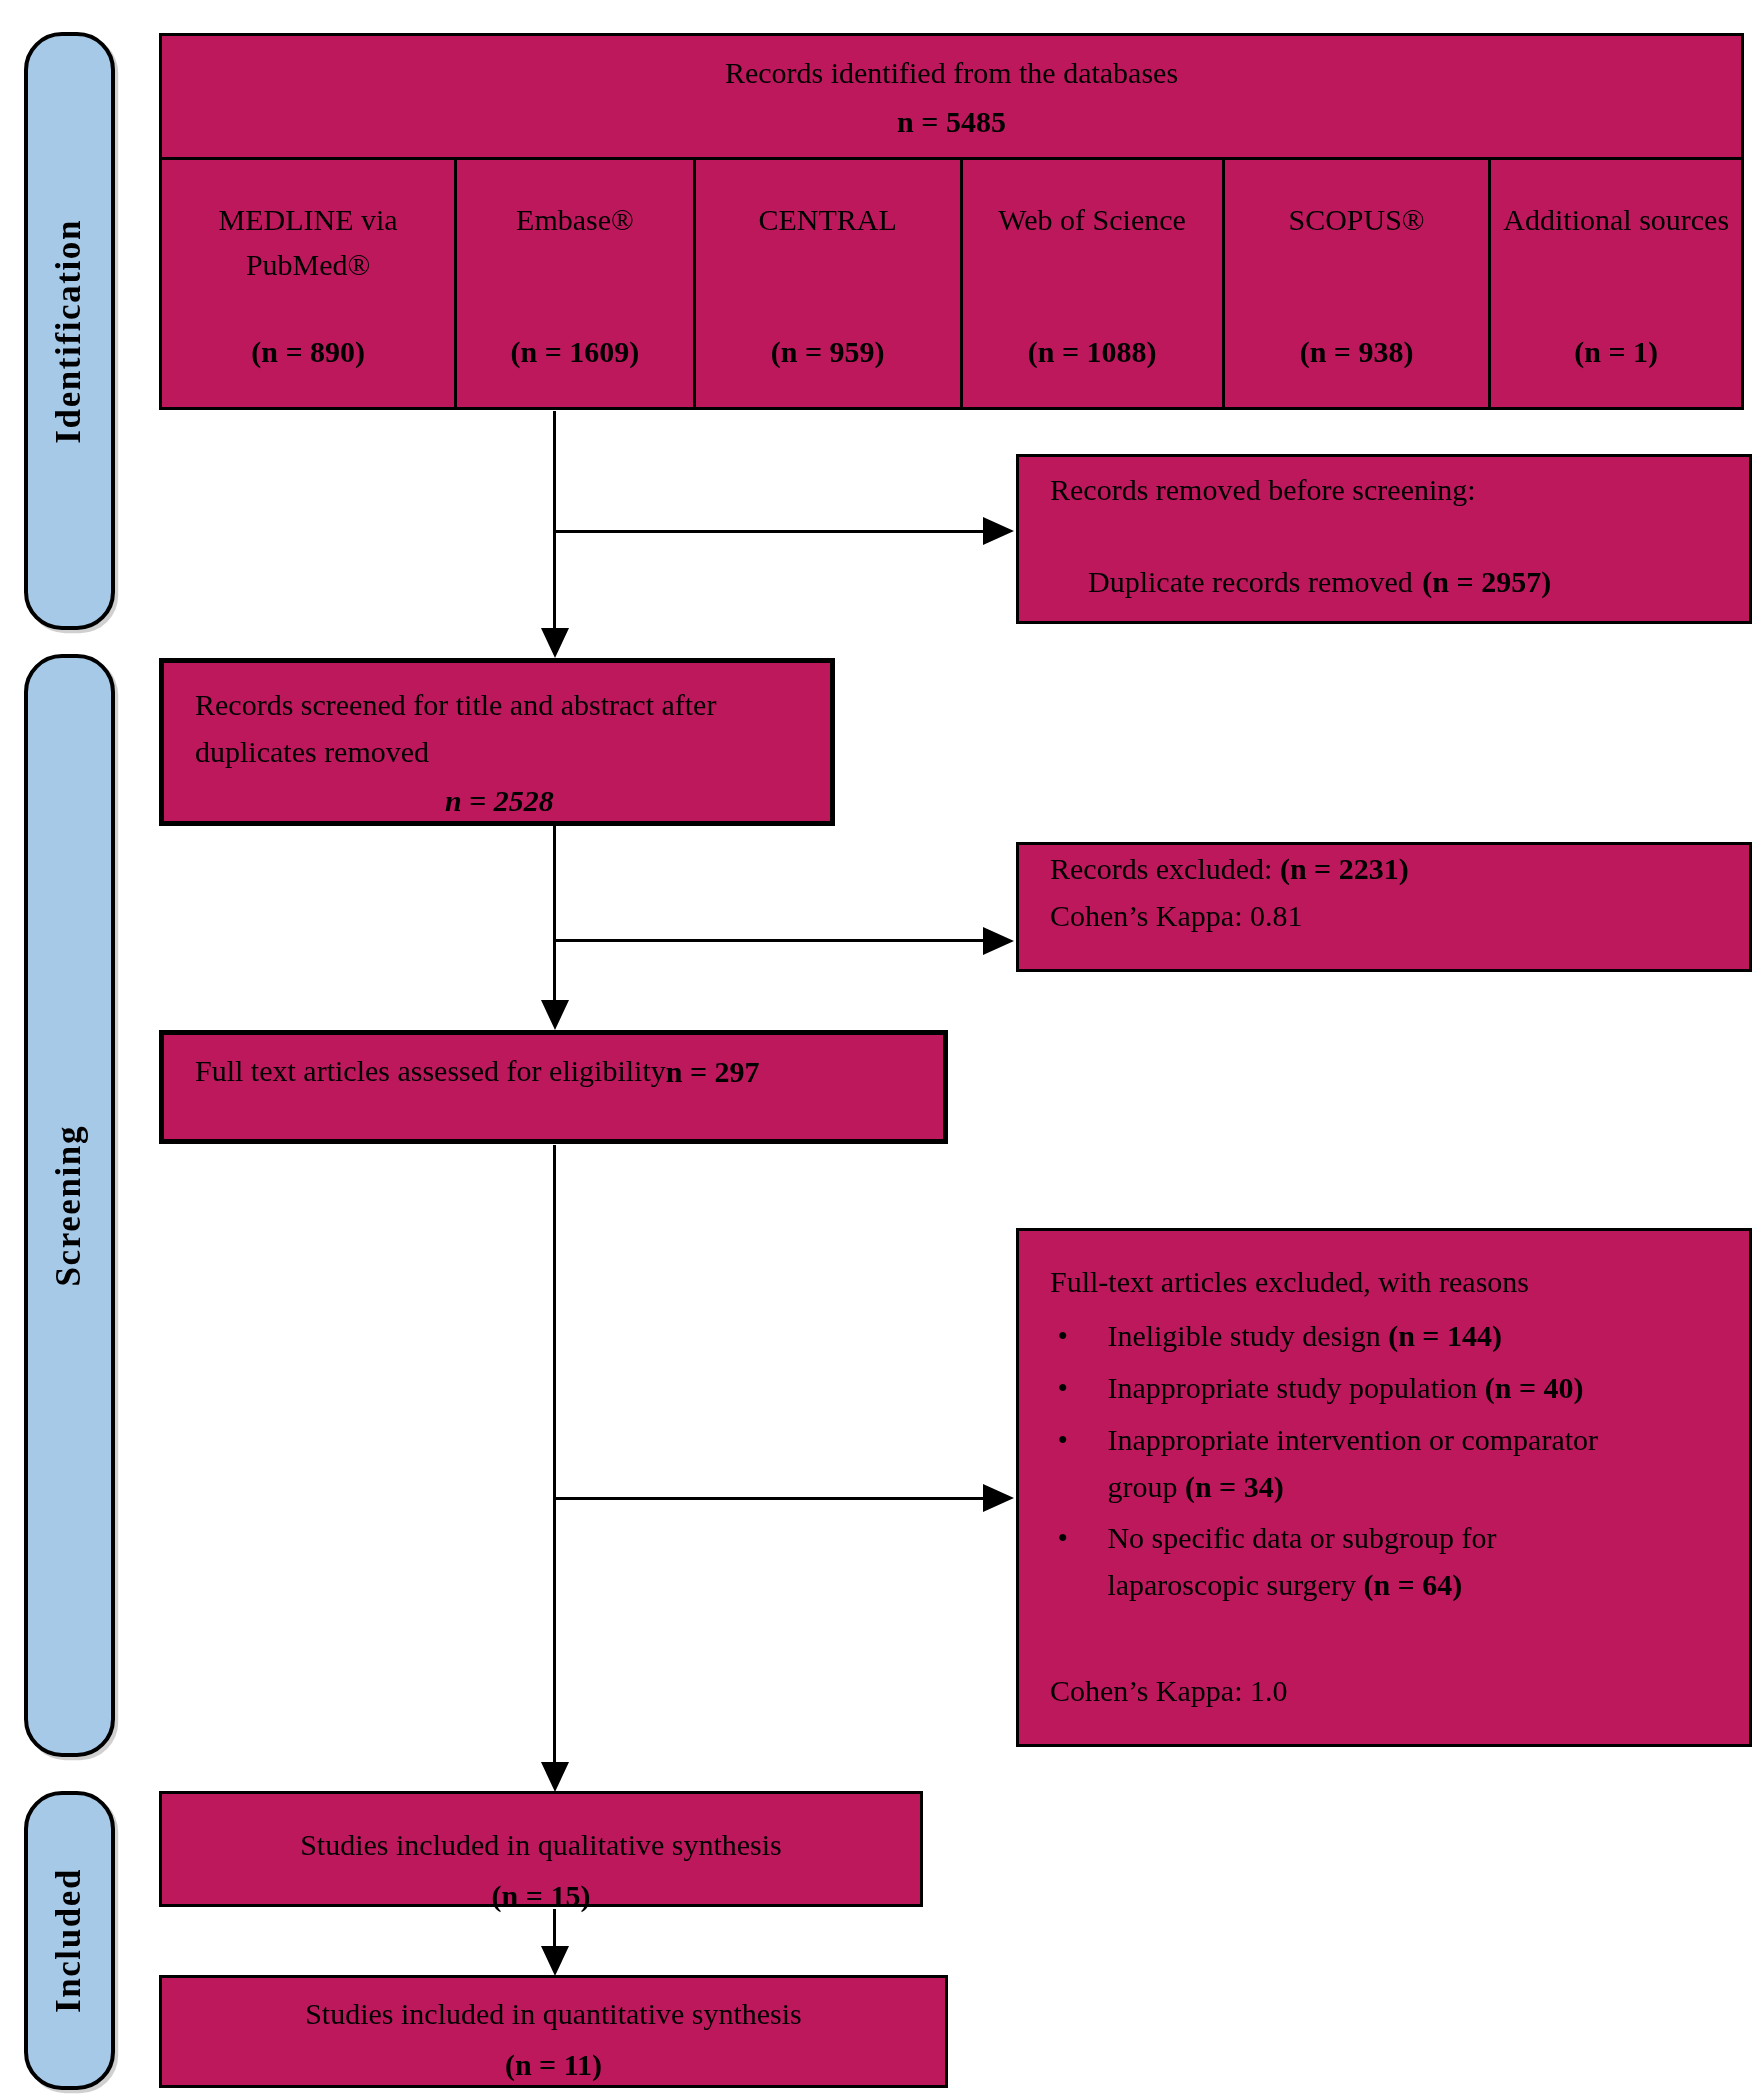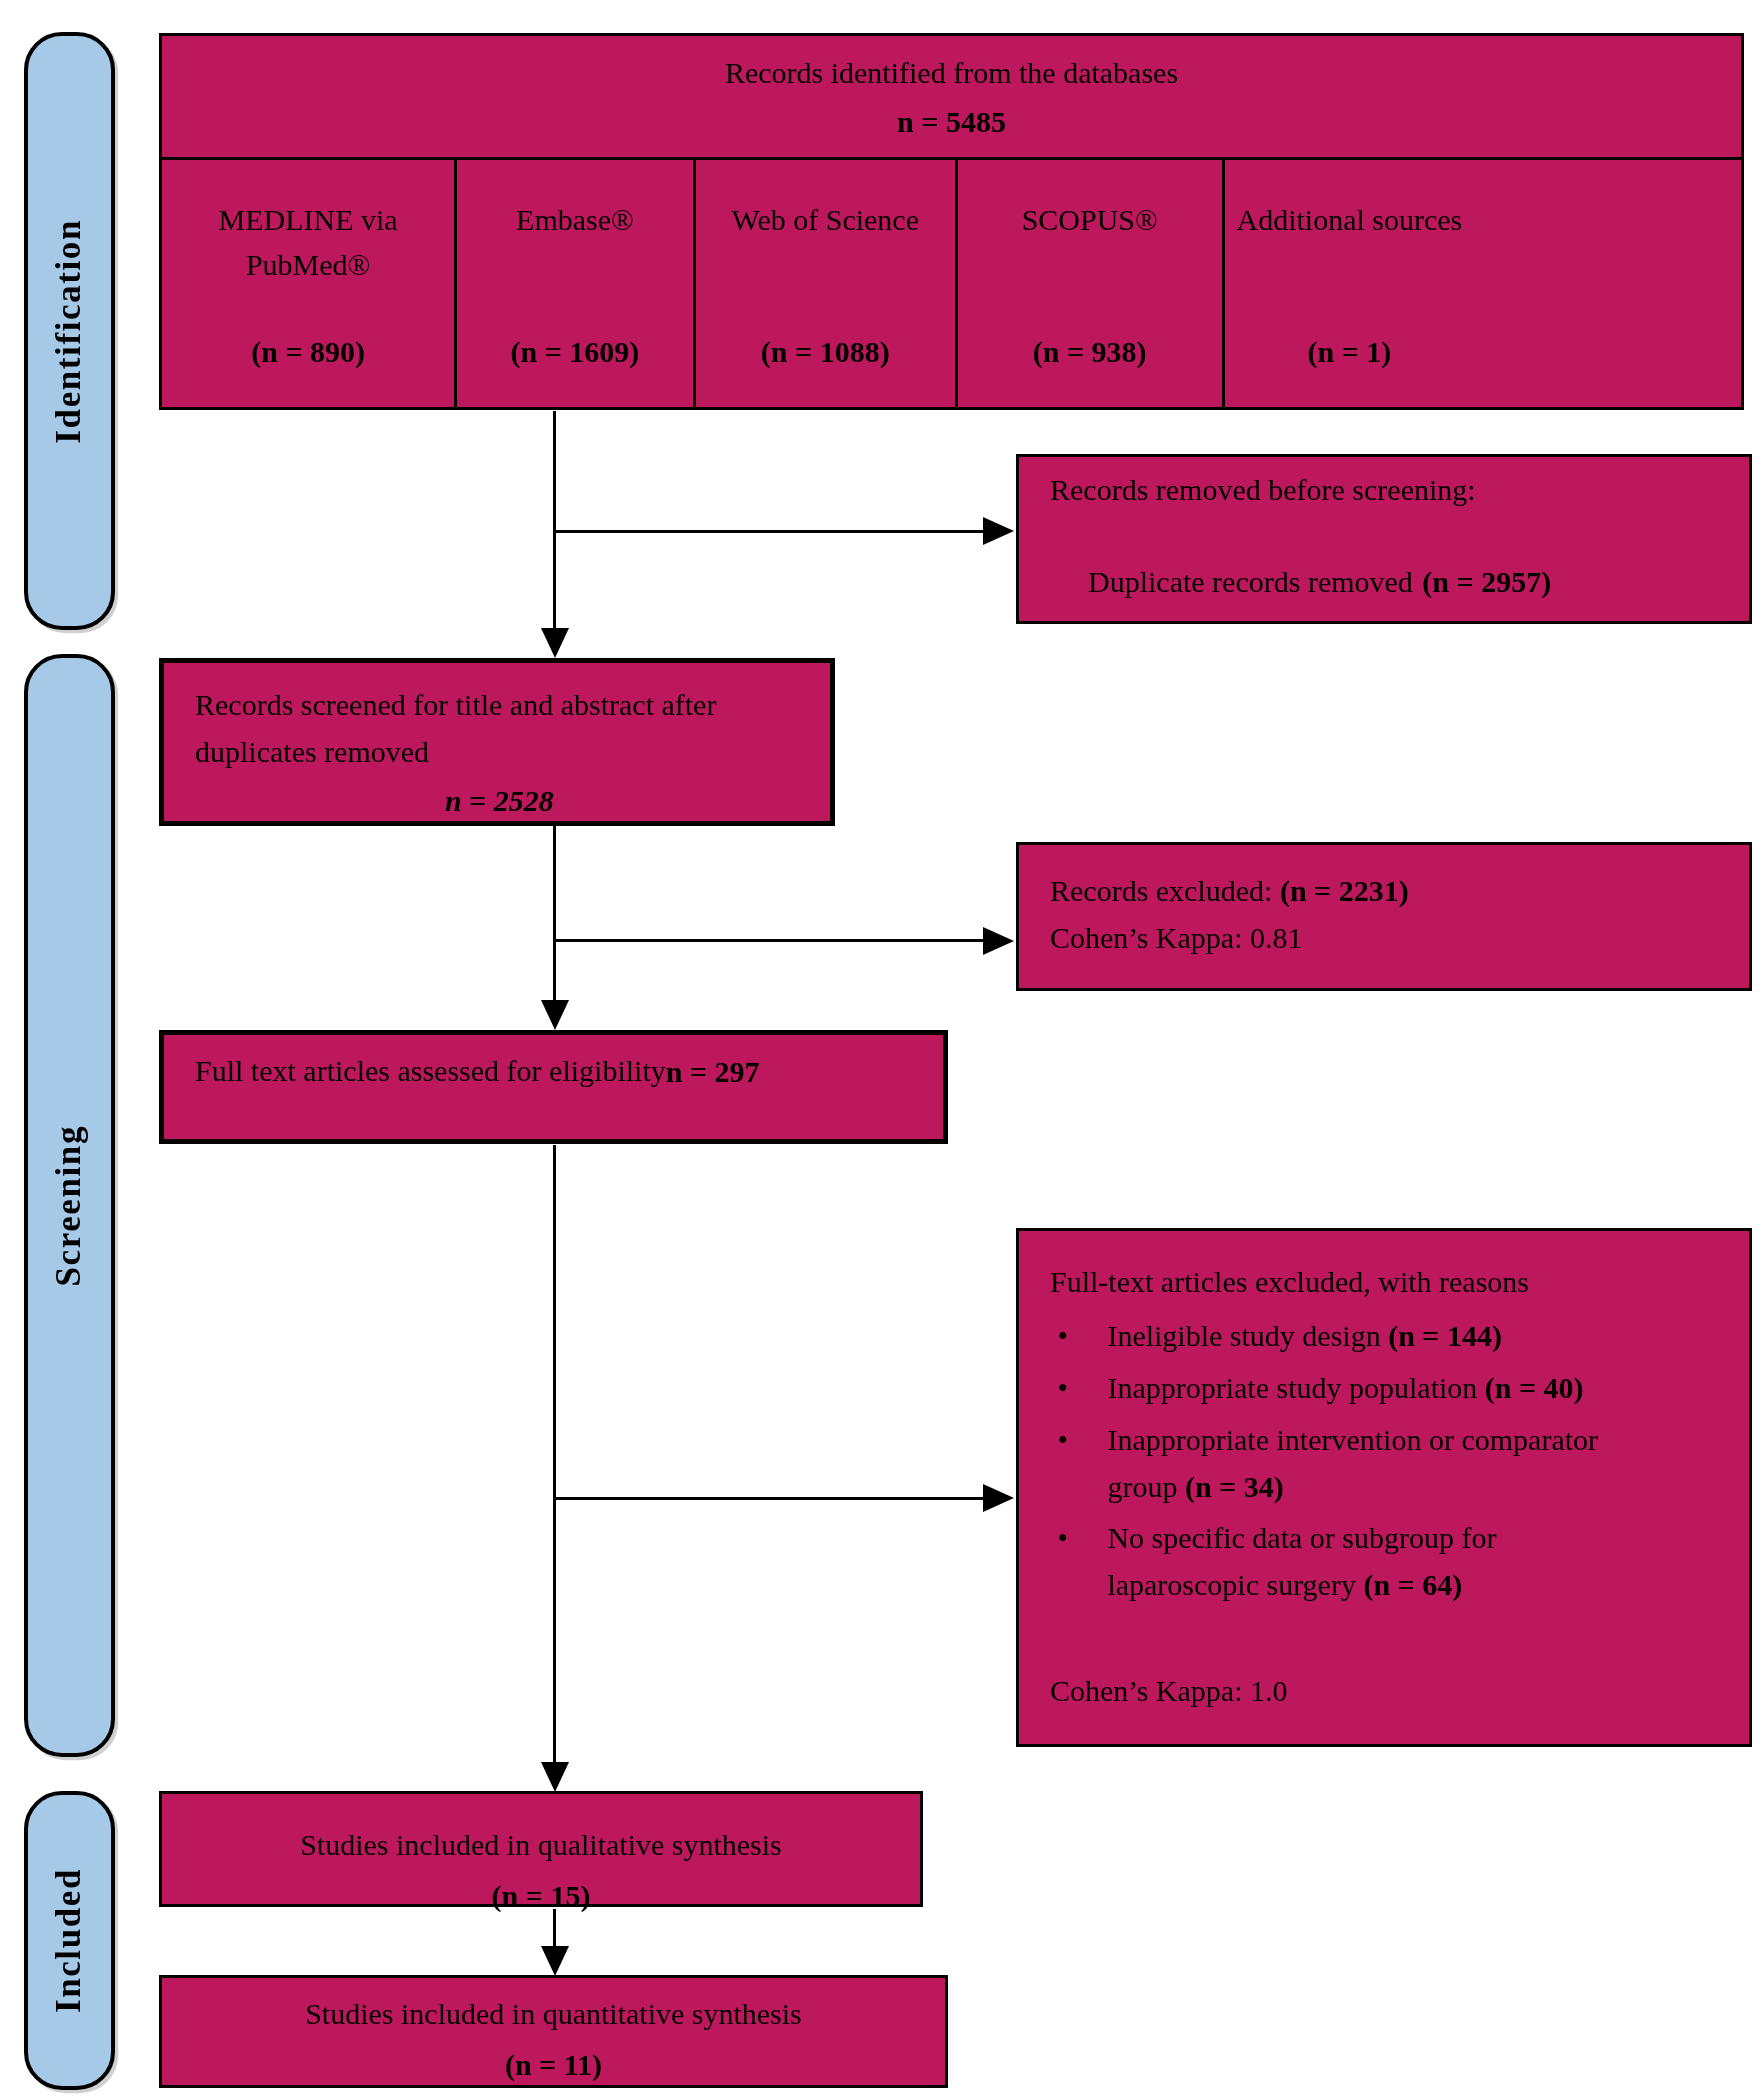--- a/index.html
+++ b/index.html
@@ -163,6 +163,10 @@
         <div>Embase®</div>
         <div class="b">(n = 1609)</div>
       </div>
+      <div class="cell cw2">
+        <div>CENTRAL</div>
+        <div class="b">(n = 959)</div>
+      </div>
       <div class="cell cw3">
         <div>Web of Science</div>
         <div class="b">(n = 1088)</div>

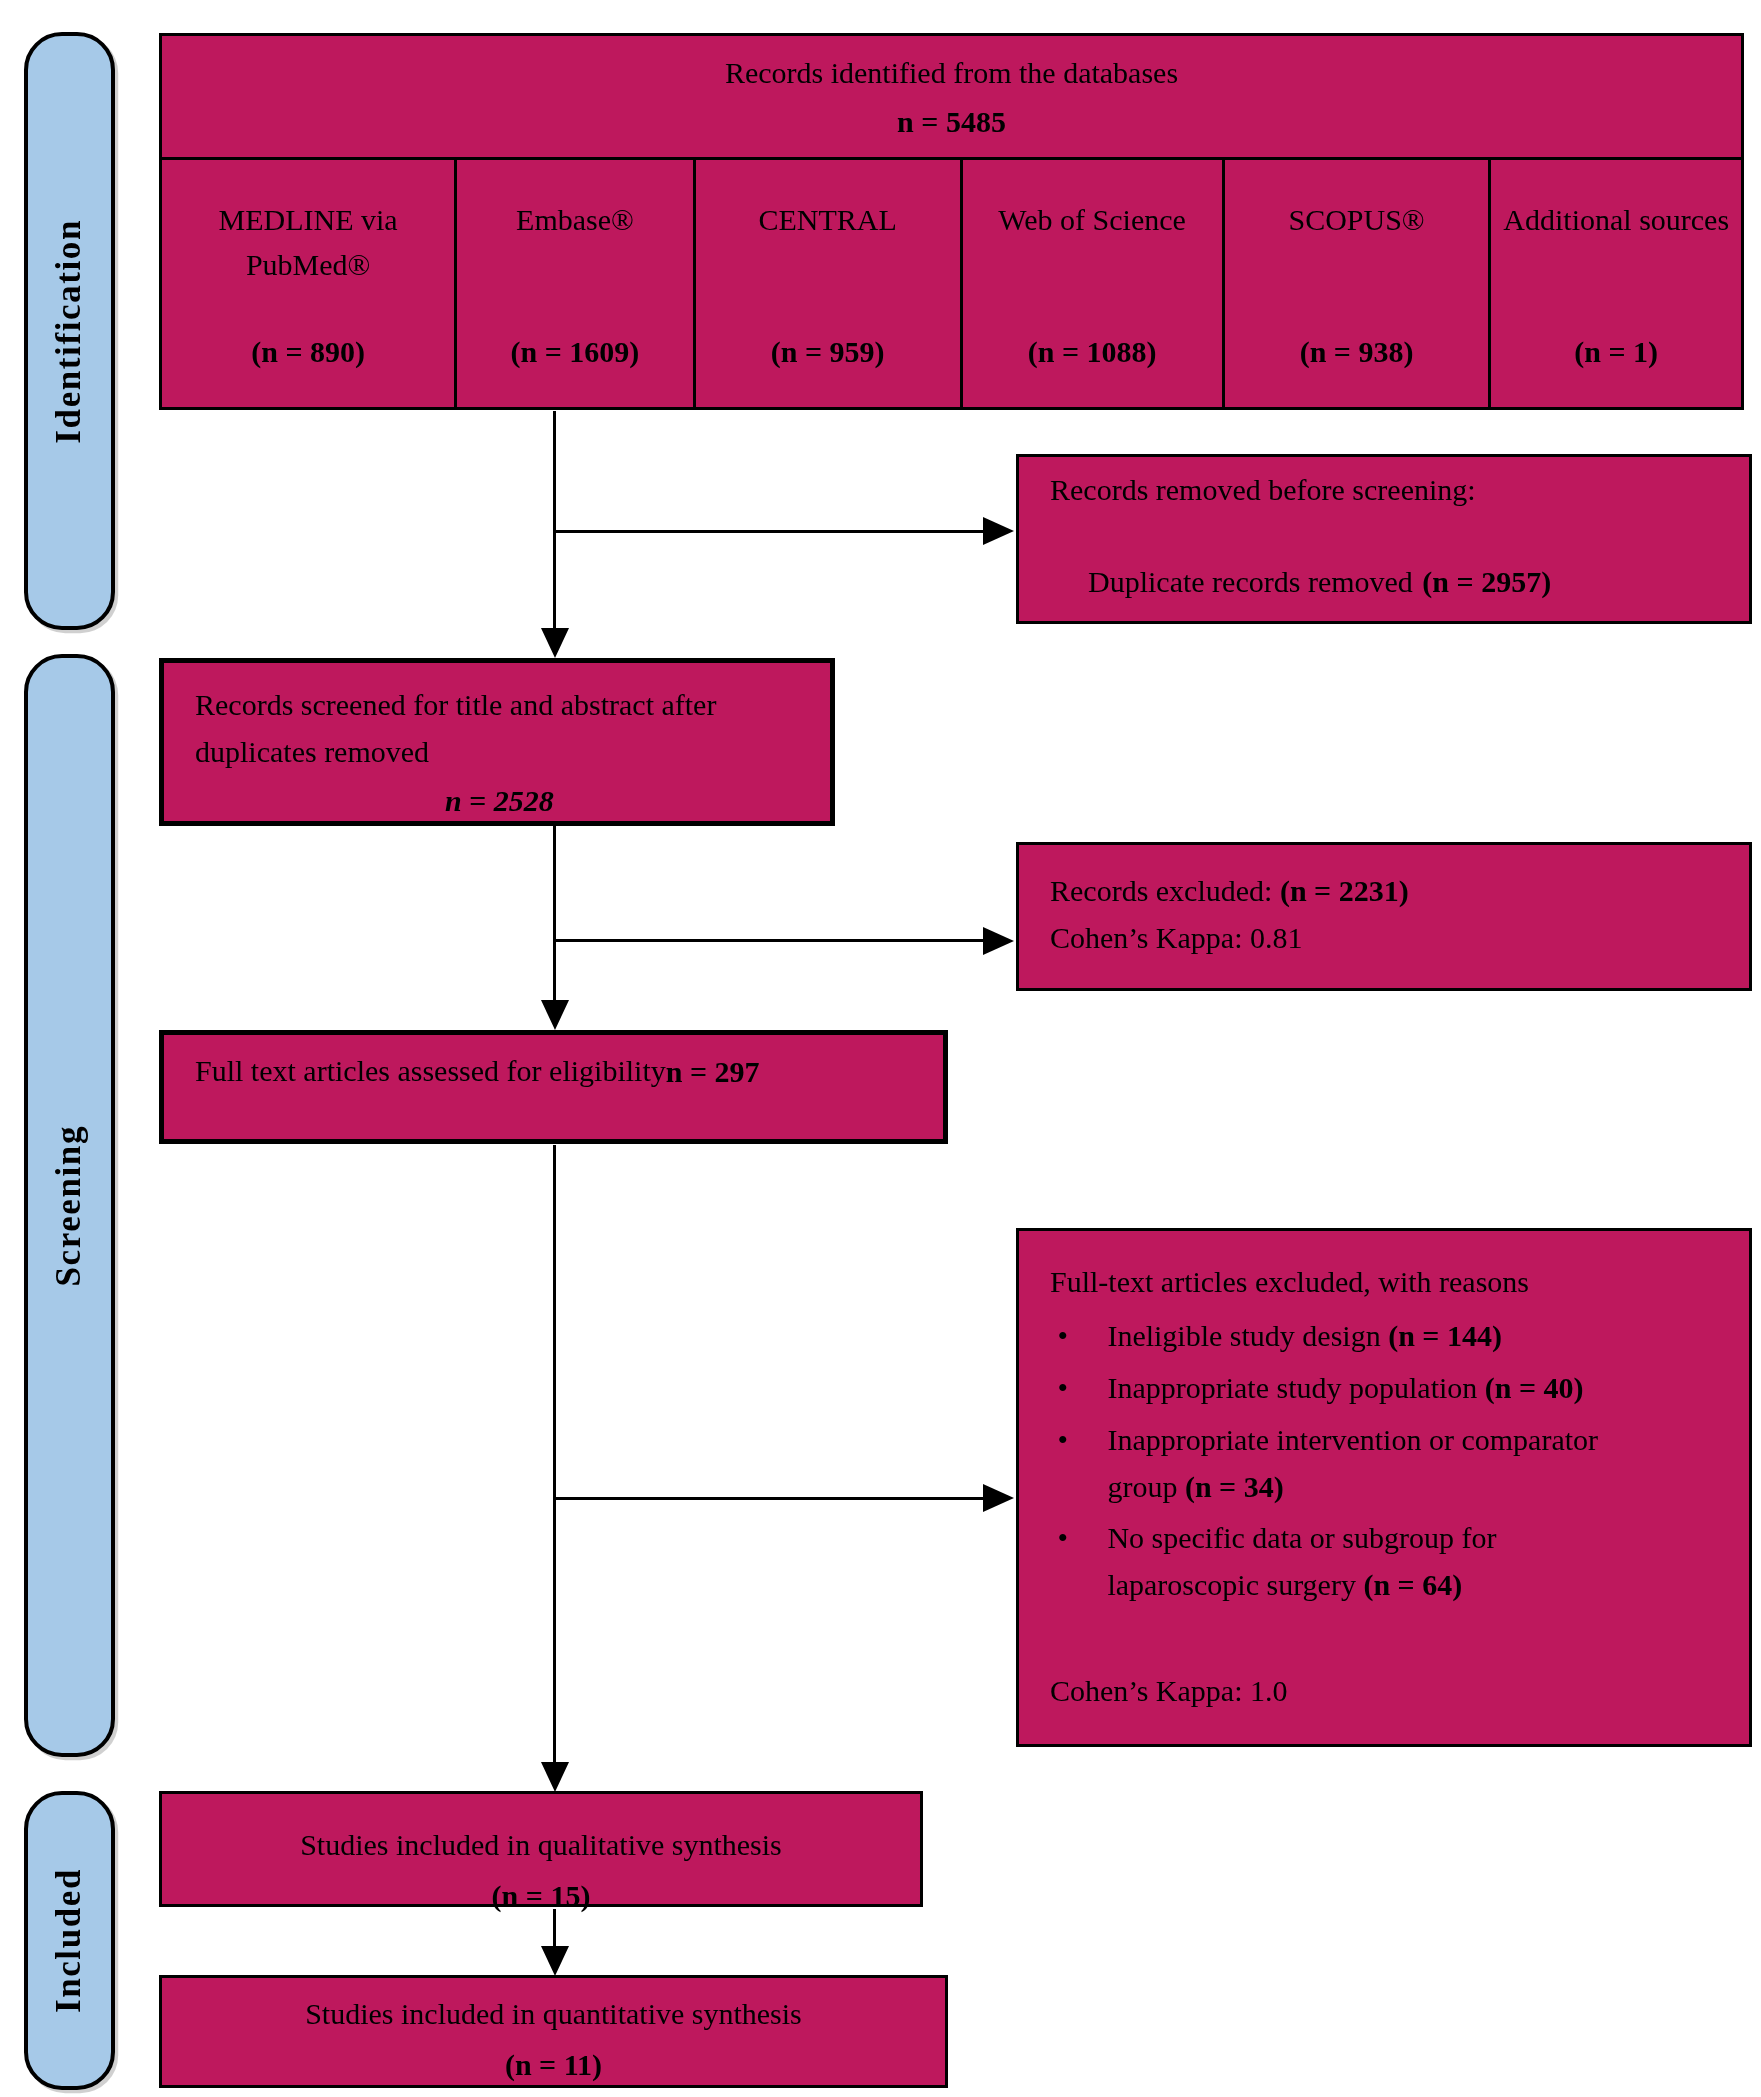--- a/index.html
+++ b/index.html
@@ -85,9 +85,9 @@
   #box-screened .cnt{text-align:center;margin-top:3.2px;font-style:italic;}
 
   #box-excluded{
-    left:1016px;top:842px;width:736px;height:149px;
+    left:1016px;top:842px;width:736px;height:130px;
     padding:23px 27.5px 30px 31px;
-    display:flex;flex-direction:column;justify-content:flex-start;
+    display:flex;flex-direction:column;justify-content:flex-end;
   }
 
   #box-fulltext{

